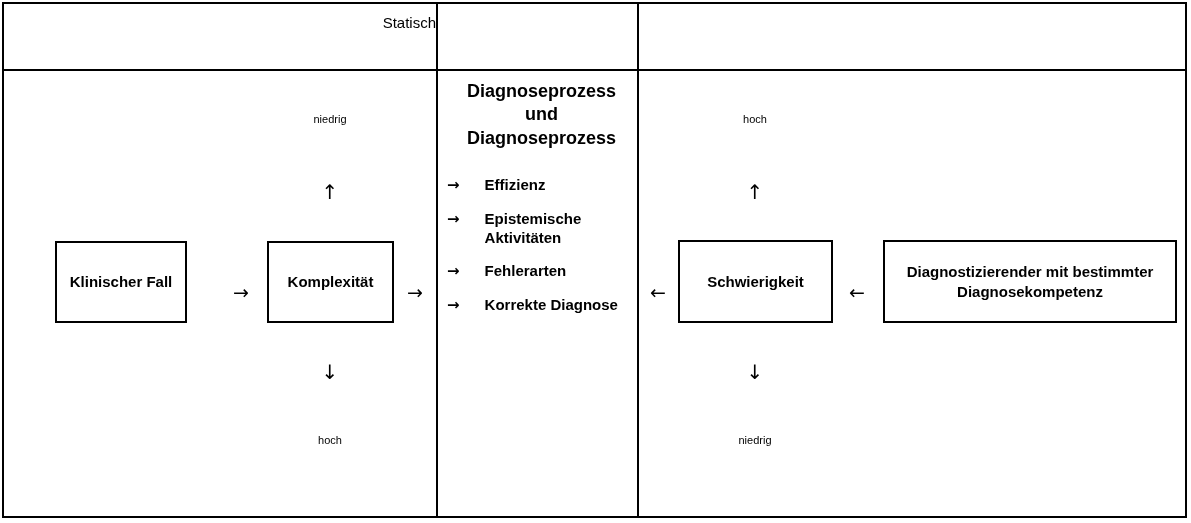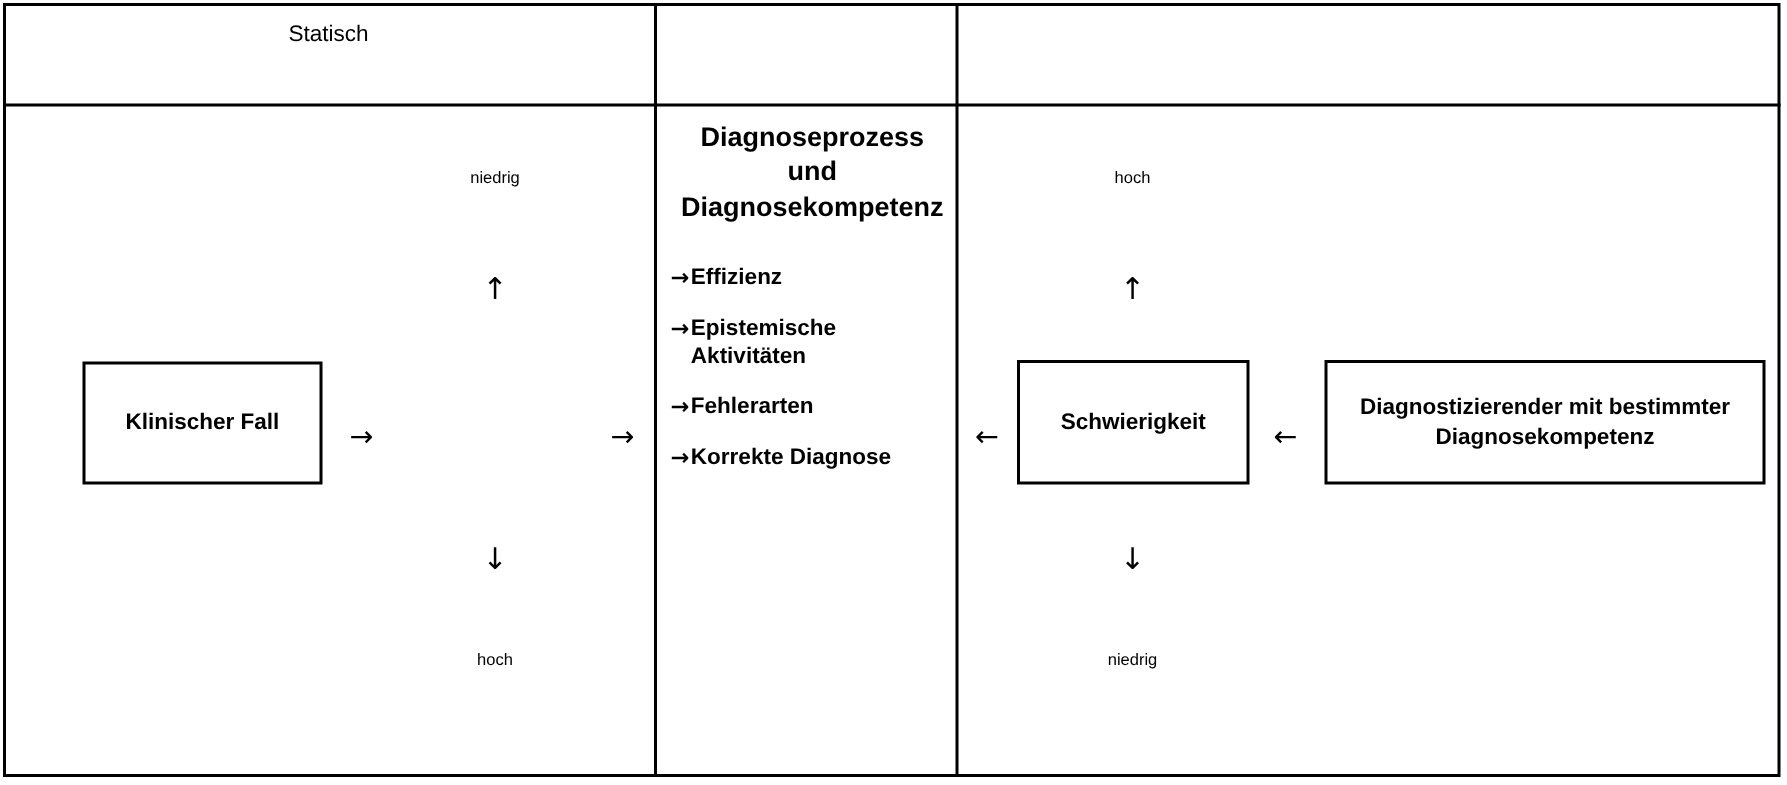--- a/index.html
+++ b/index.html
@@ -64,7 +64,7 @@
     line-height: 1.2;
     white-space: nowrap;
   }
-  .hdr-static  { left: 2px;   width: 434px; }
+  .hdr-static  { left: 2px;   width: 434px; justify-content: flex-end; }
   .hdr-middle  { left: 438px; width: 199px; }
   .hdr-dynamic { left: 639px; width: 548px; }
 

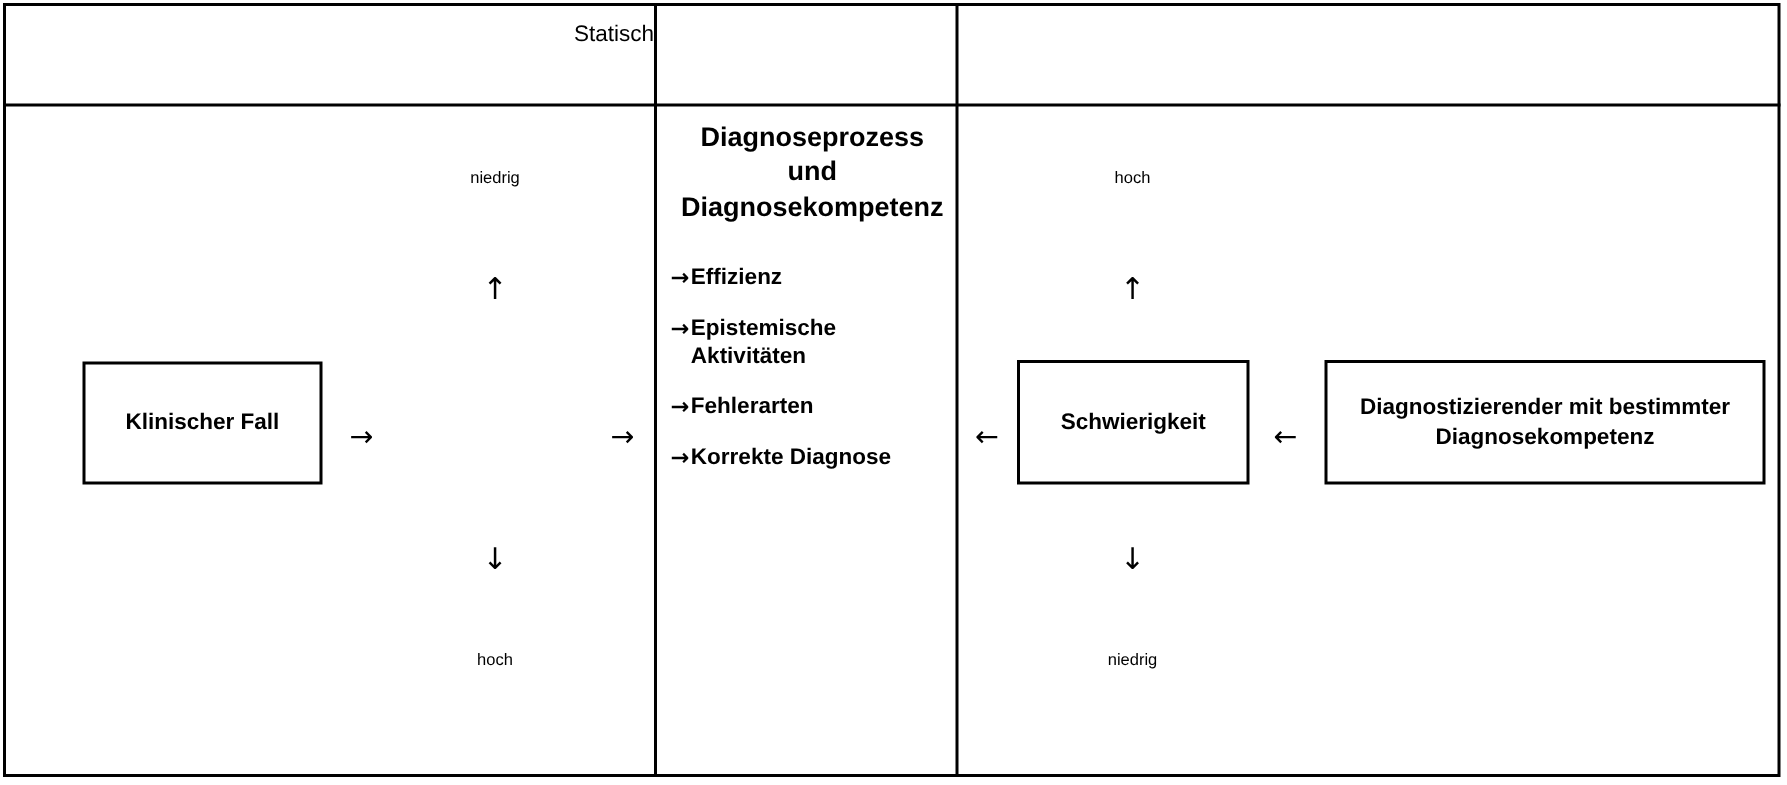--- a/index.html
+++ b/index.html
@@ -189,7 +189,7 @@
   <div class="mid-block">
     <div class="mid-title">
       <div>Diagnoseprozess und</div>
-      <div>Diagnosekompetenz</div>
+      <div>Diagnoseprozess</div>
     </div>
     <ul class="mid-list">
       <li class="mid-item">

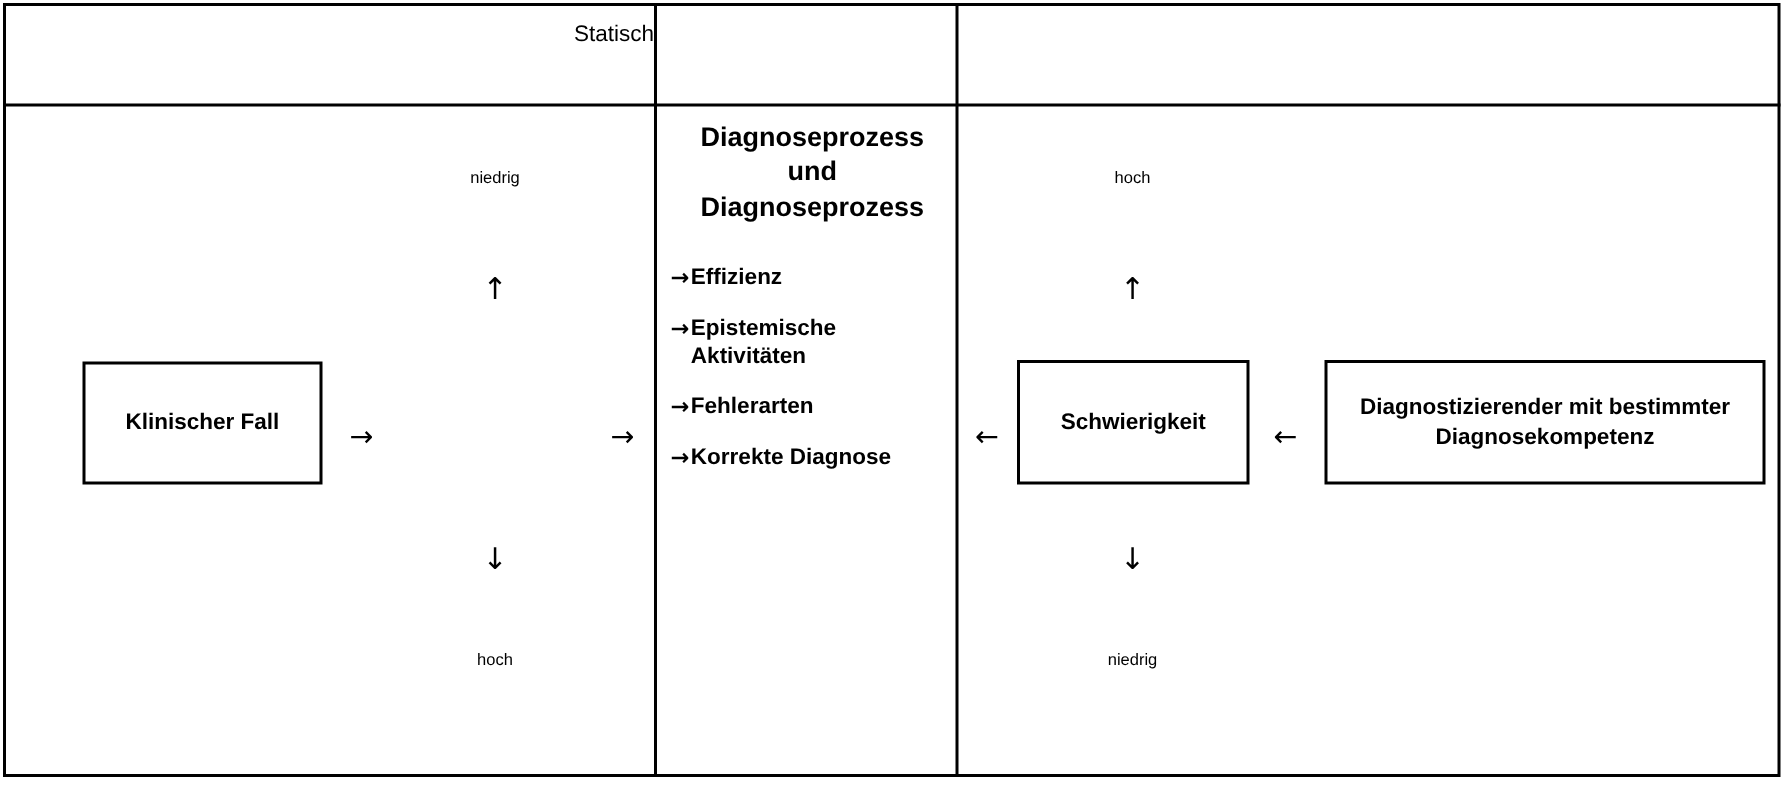--- a/index.html
+++ b/index.html
@@ -150,7 +150,7 @@
     margin-right: 1px;
     flex: 0 0 auto;
   }
-  .mid-text { flex: 1 1 auto; }
+  .mid-text { flex: 1 1 auto; margin-left: 24px; }
 </style>
 </head>
 <body>

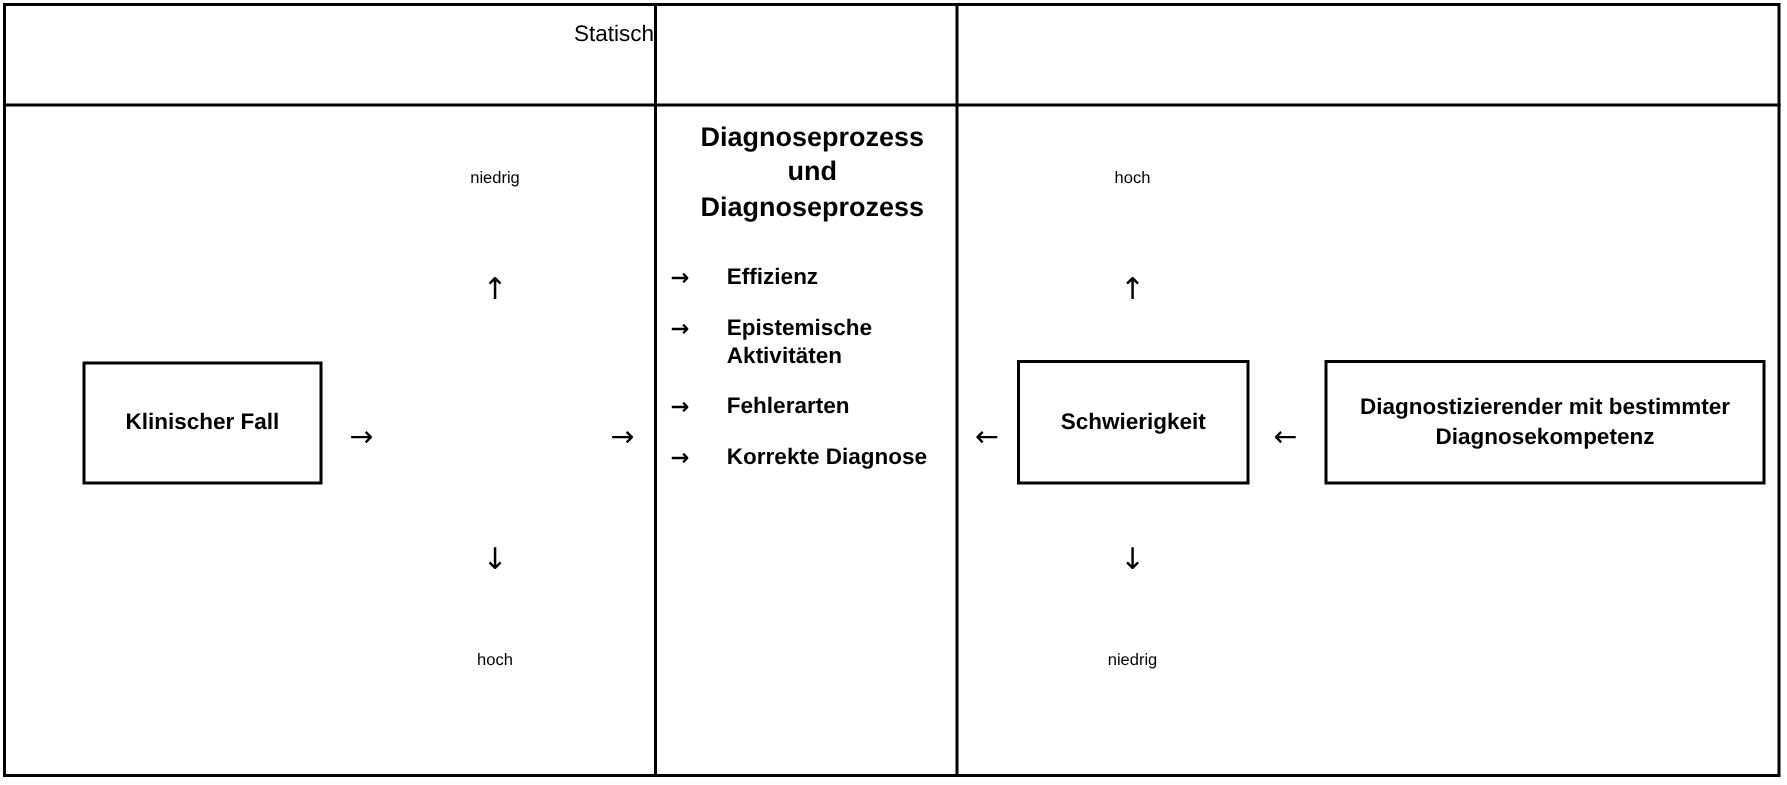--- a/index.html
+++ b/index.html
@@ -112,7 +112,7 @@
     padding: 2px 6px;
   }
 
-  .node-klinischer-fall { left: 55px;  top: 241px; width: 160px; height: 82px; }
+  .node-klinischer-fall { left: 55px;  top: 241px; width: 132px; height: 82px; }
   .node-komplexitaet    { left: 267px; top: 241px; width: 127px; height: 82px; }
   .node-schwierigkeit   { left: 678px; top: 240px; width: 155px; height: 83px; }
   .node-diagnostizierender { left: 883px; top: 240px; width: 294px; height: 83px; }

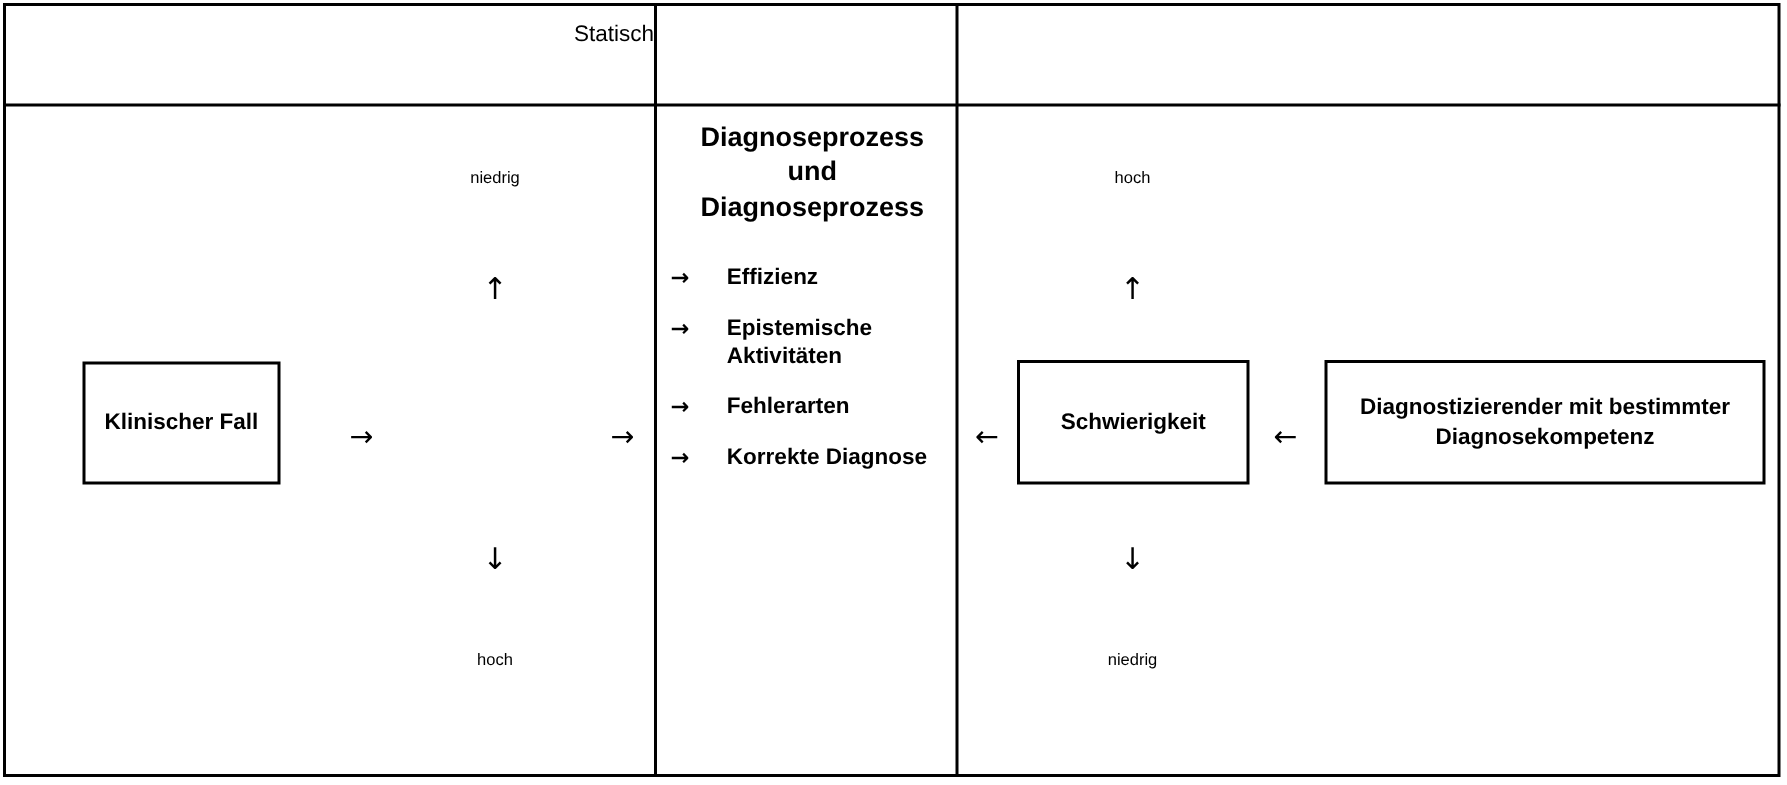--- a/index.html
+++ b/index.html
@@ -179,6 +179,9 @@
 
   <div class="arrow-inline" style="left:241px; top:292px;">→</div>
 
+  <div class="node node-komplexitaet">
+    <span>Komplexität</span>
+  </div>
 
   <div class="arrow-inline" style="left:415px; top:292px;">→</div>
 

